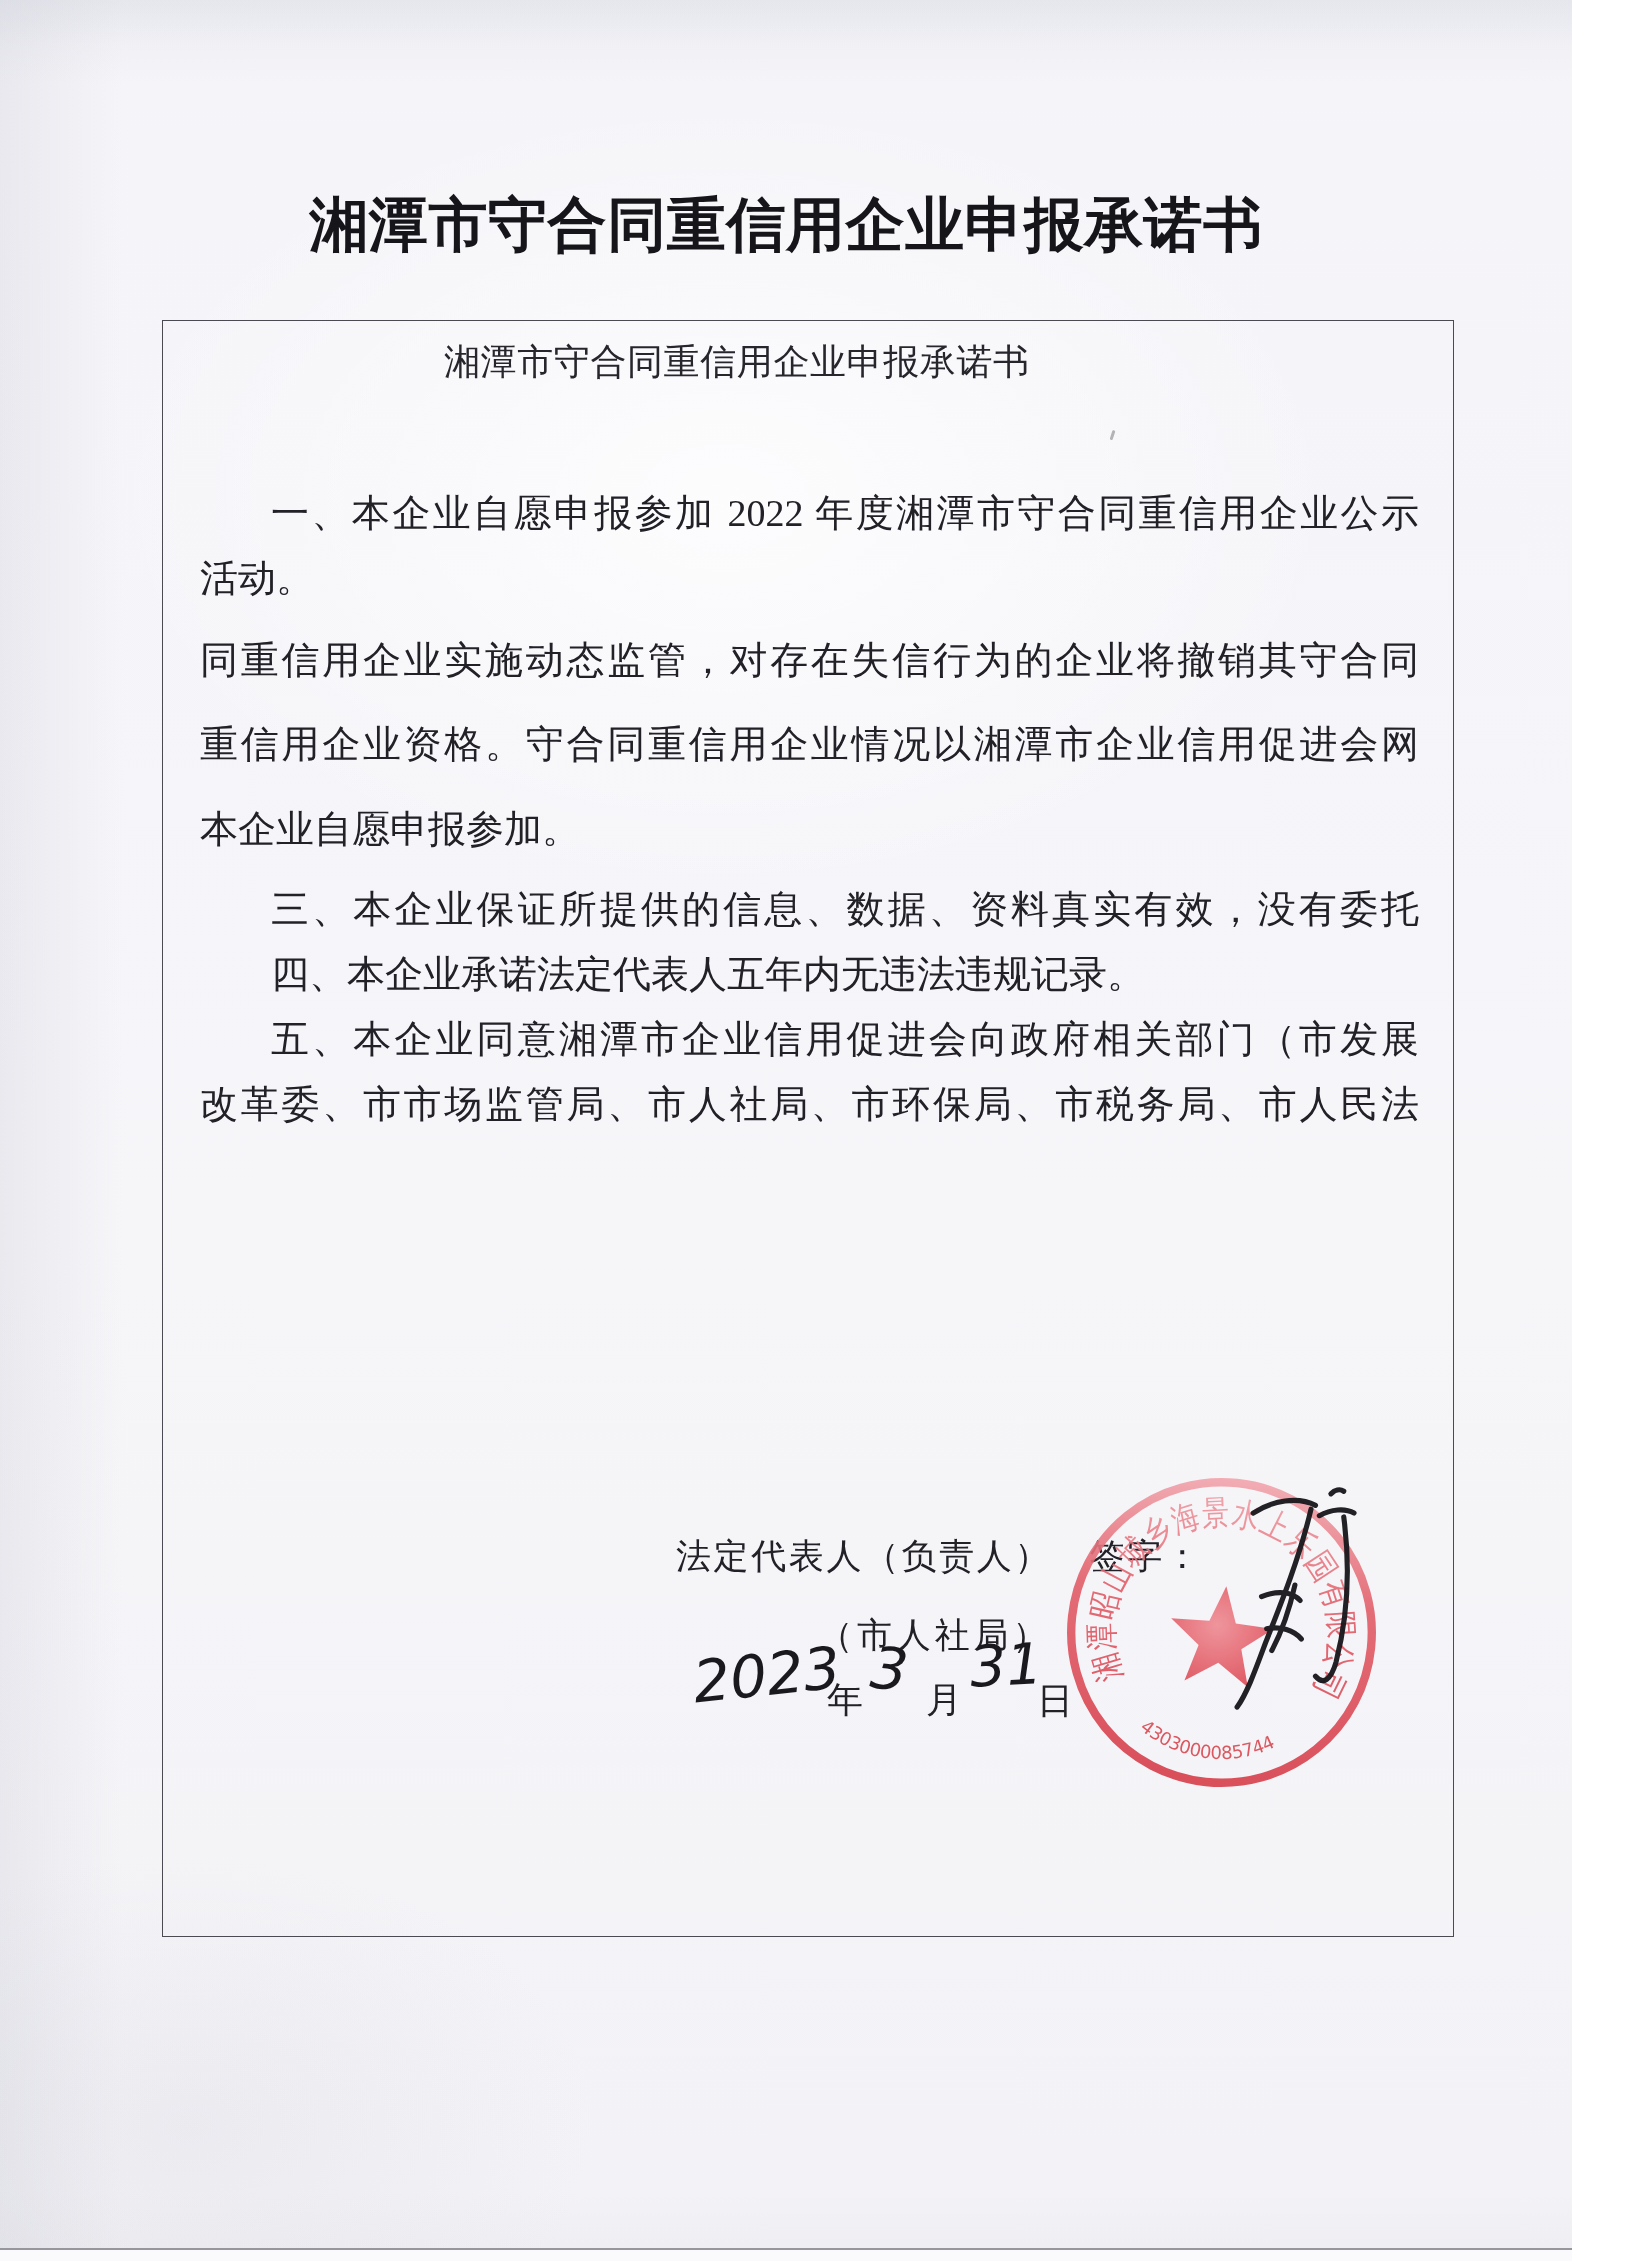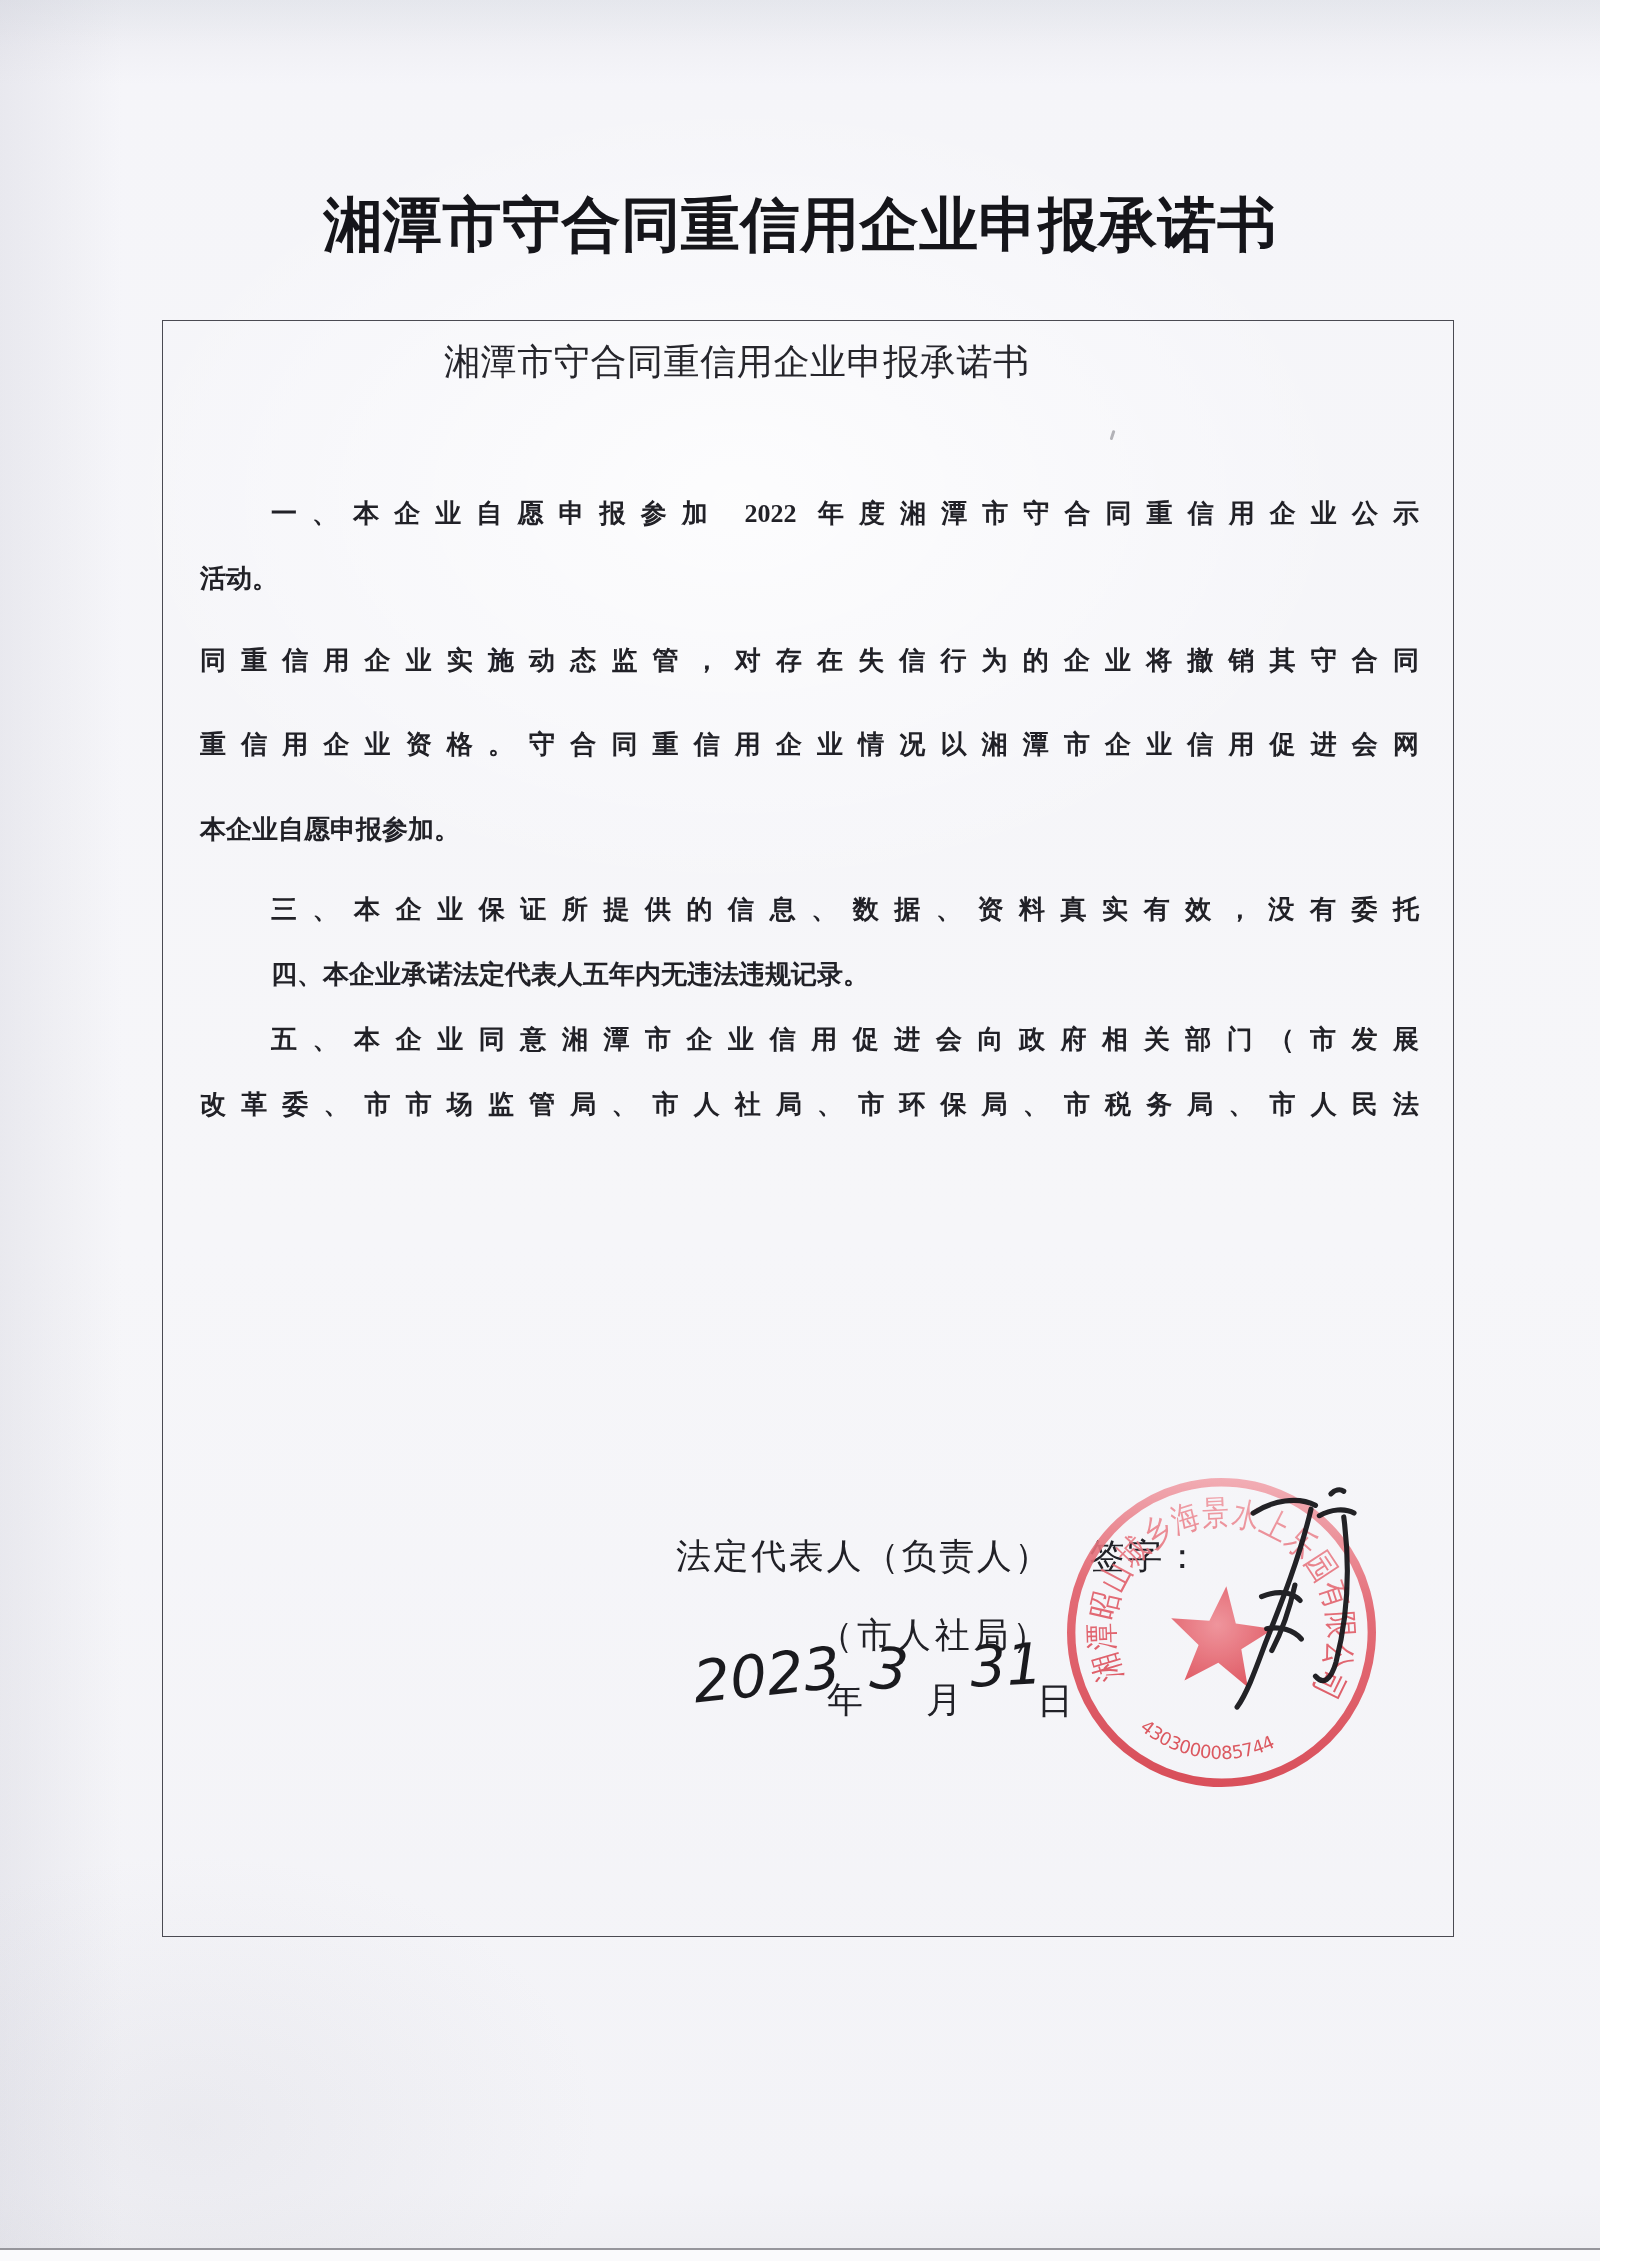--- a/index.html
+++ b/index.html
@@ -9,7 +9,6 @@
     background:linear-gradient(180deg,#eef0f4 0%,#f5f5f9 2%,#f6f6f9 55%,#f3f3f7 97%,#eeeef2 100%);
     font-family:"Liberation Serif","DejaVu Serif",serif;
     color:#212127;
-    padding-left:28px;
   }
   .shade{position:absolute;pointer-events:none;}
   .shade-left{left:0;top:0;width:148px;height:100%;

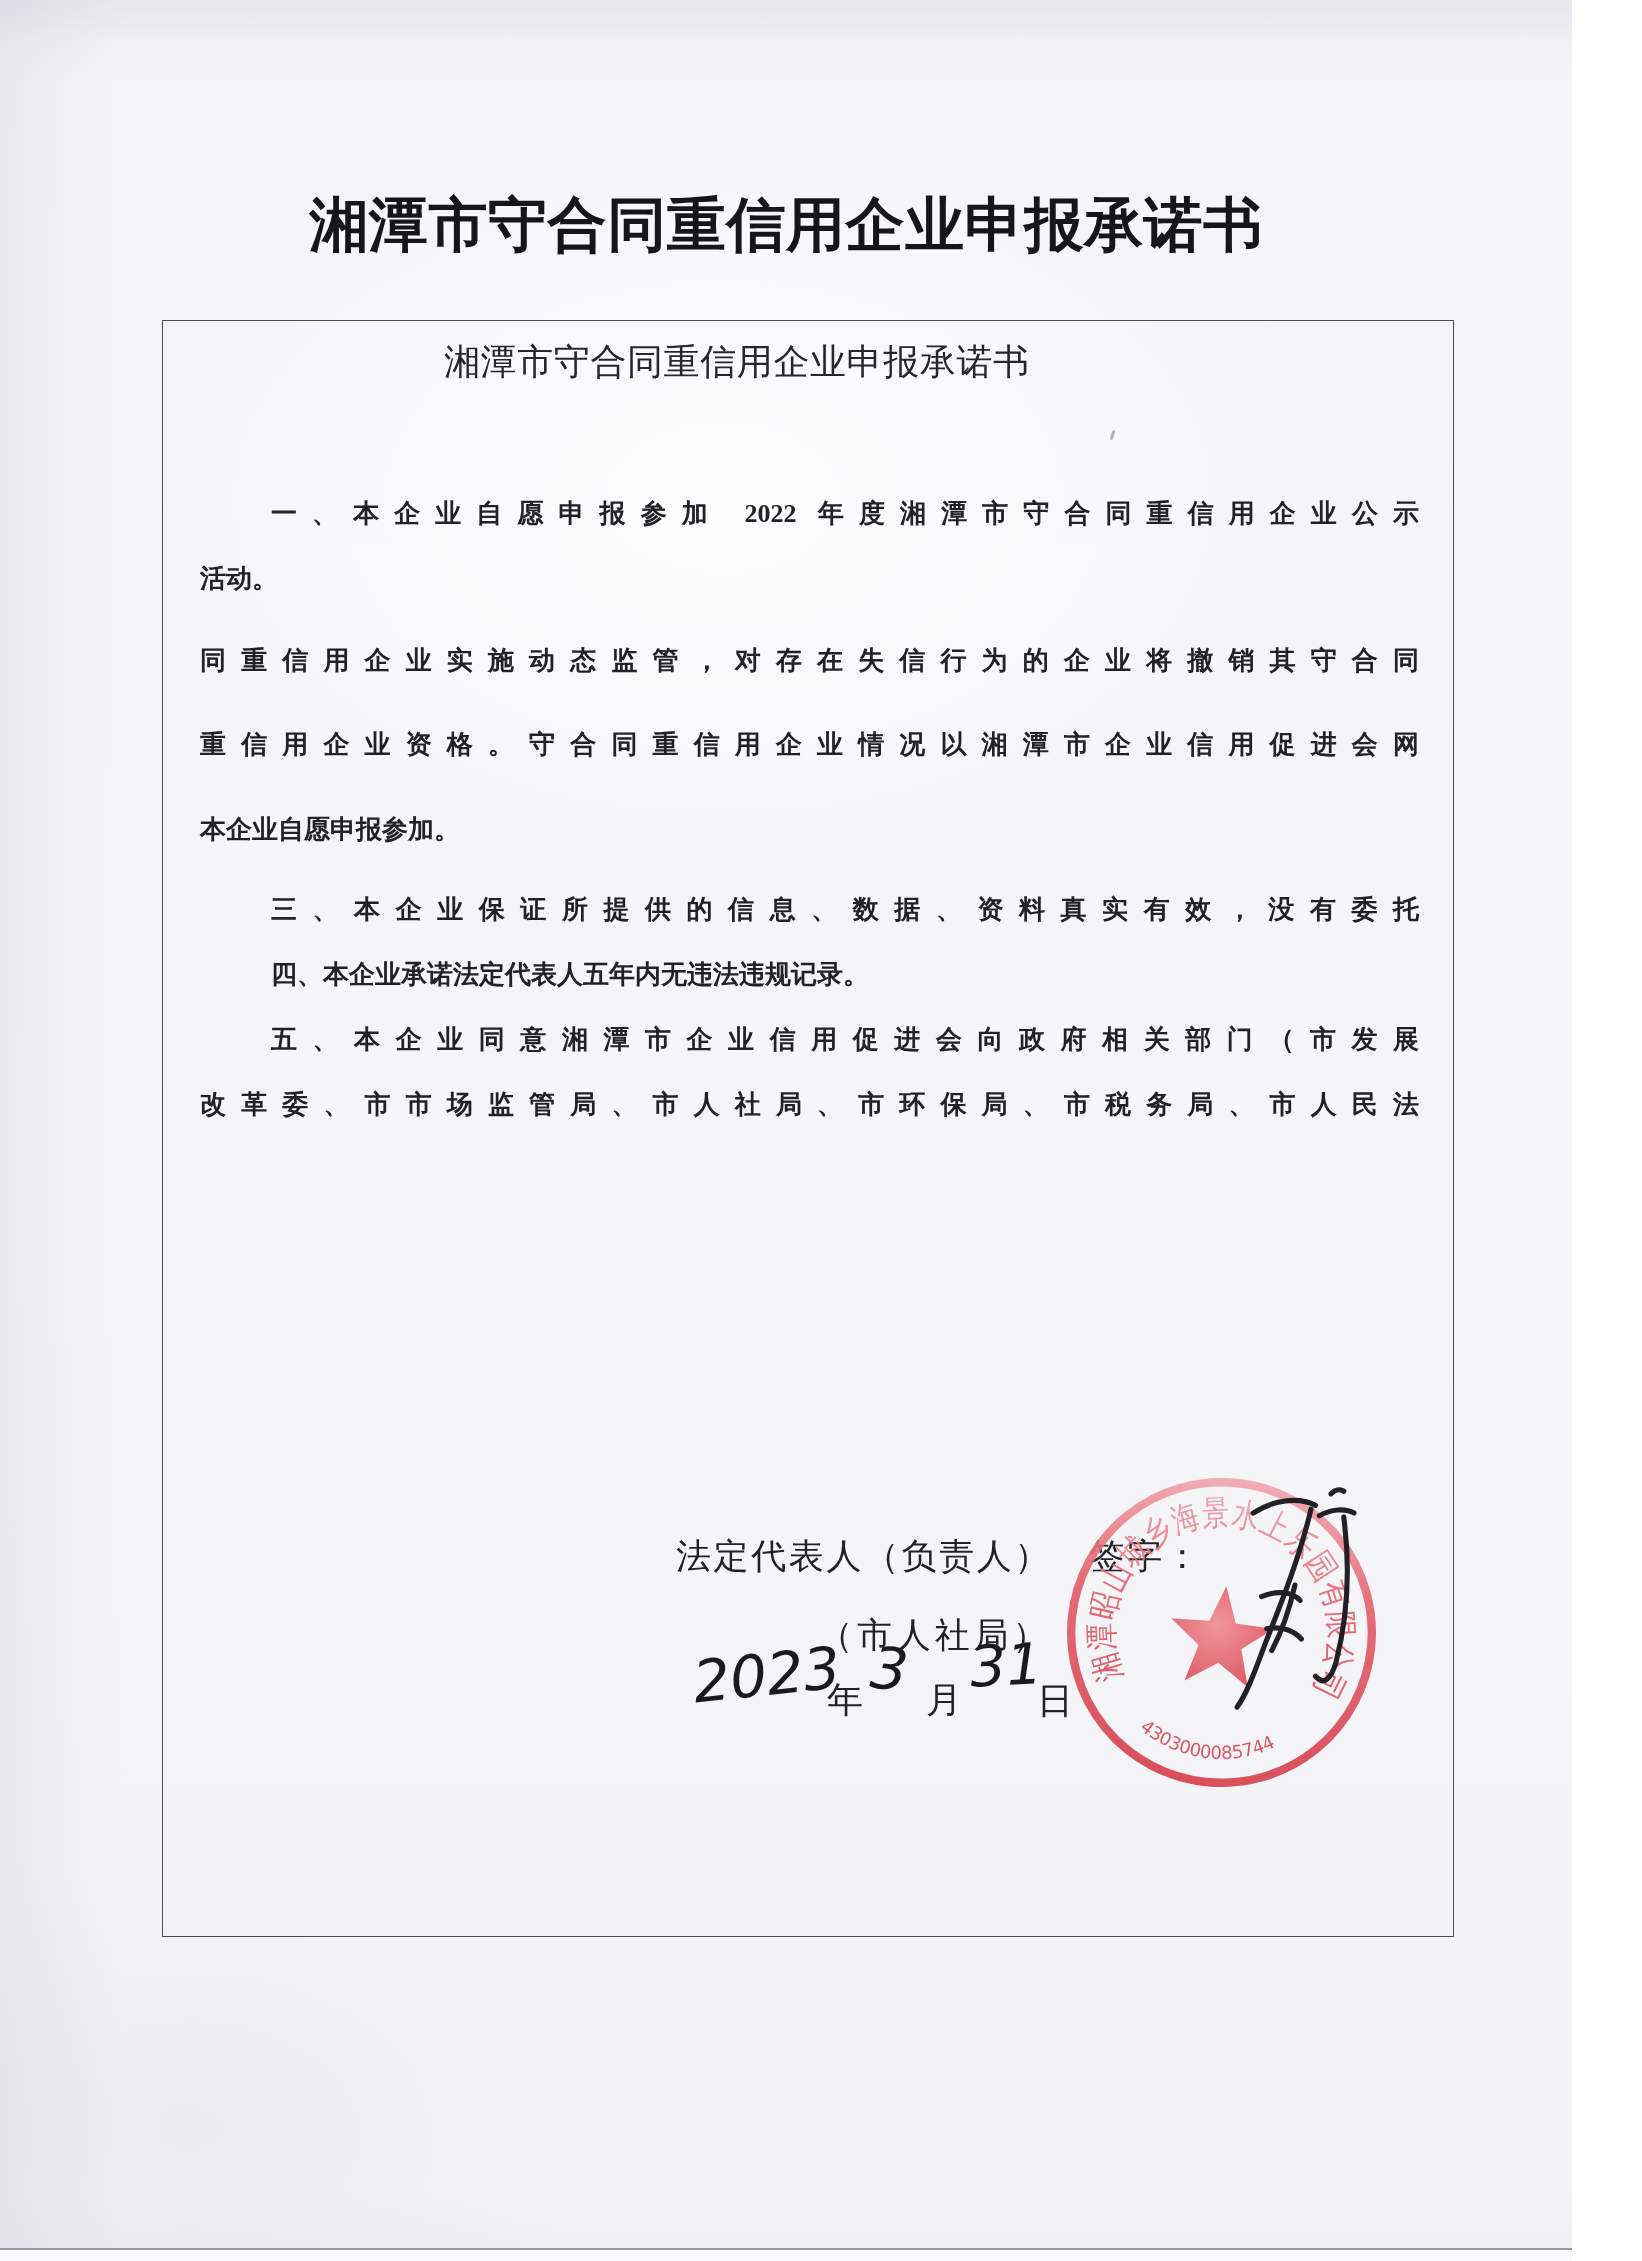--- a/index.html
+++ b/index.html
@@ -38,7 +38,7 @@
     font-size:36px;letter-spacing:0.6px;color:#26262c;white-space:nowrap;
   }
   .body-block{position:absolute;left:37px;top:160px;width:1219px;}
-  .ln{font-size:26px;line-height:65px;color:#212127;font-weight:bold;}
+  .ln{font-size:38px;line-height:65px;color:#212127;}
   .just{text-align:justify;text-align-last:justify;text-justify:inter-ideograph;}
   .indent{text-indent:71px;}
   .g10{margin-top:6.4px;}.g24{margin-top:15.5px;}.g26{margin-top:17px;}.g30{margin-top:19.3px;}

